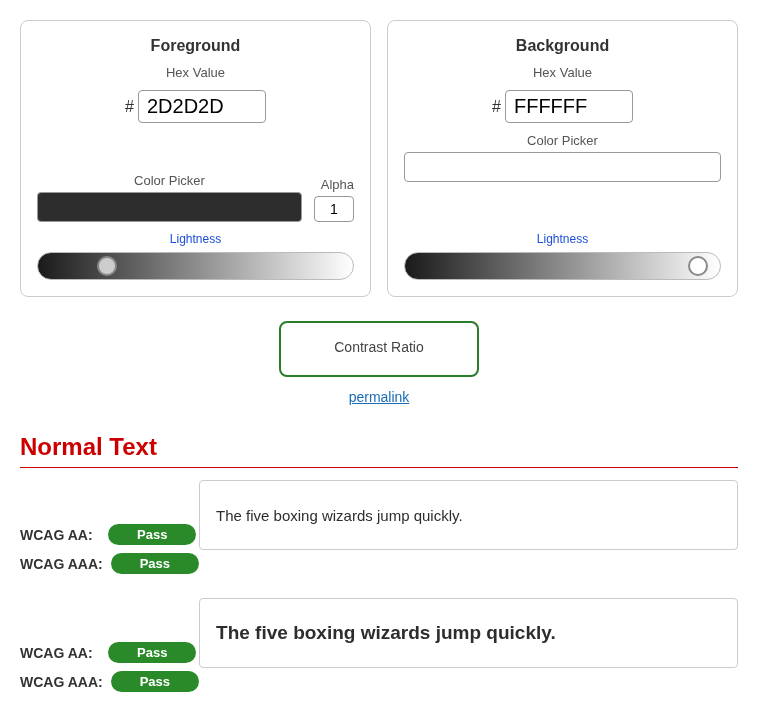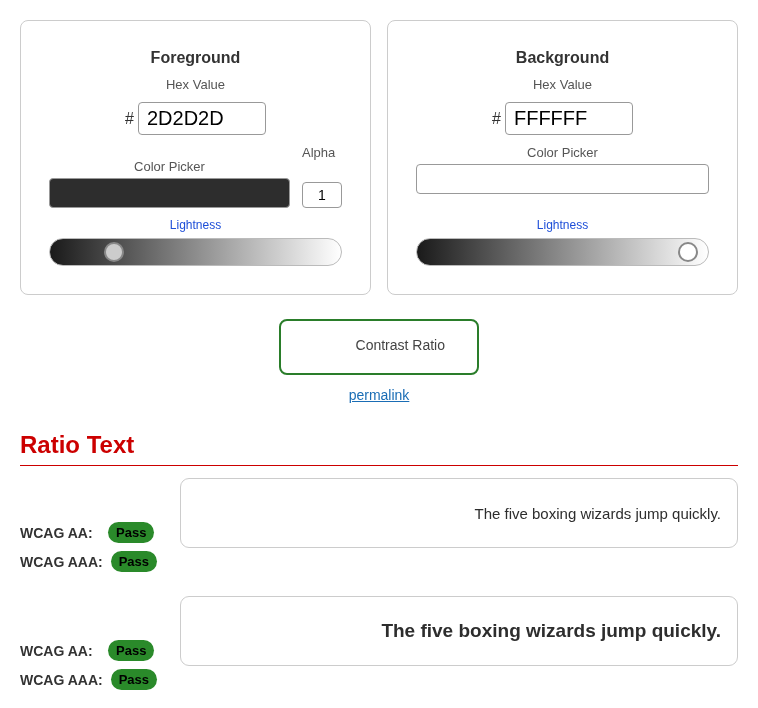--- a/index.html
+++ b/index.html
@@ -21,7 +21,7 @@
       flex: 1;
       border: 1px solid #ccc;
       border-radius: 8px;
-      padding: 28px;
+      padding: 16px;
       display: flex;
       flex-direction: column;
       align-items: center;

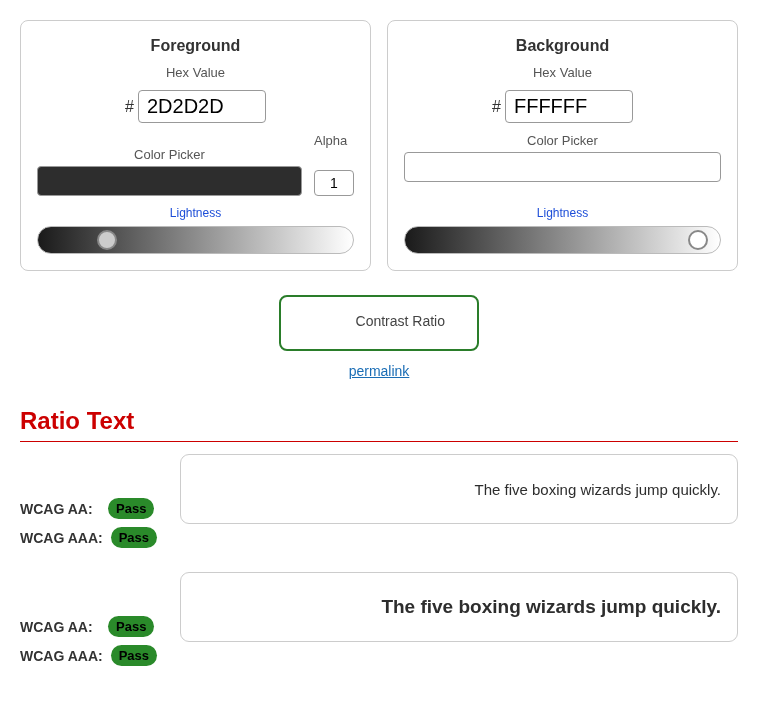--- a/index.html
+++ b/index.html
@@ -77,8 +77,9 @@
     .alpha-group {
       display: flex;
       flex-direction: column;
-      align-items: flex-start;
-      gap: 22px;
+      align-items: flex-end;
+      gap: 4px;
+      margin-top: 44px;
     }
 
     .picker-label {

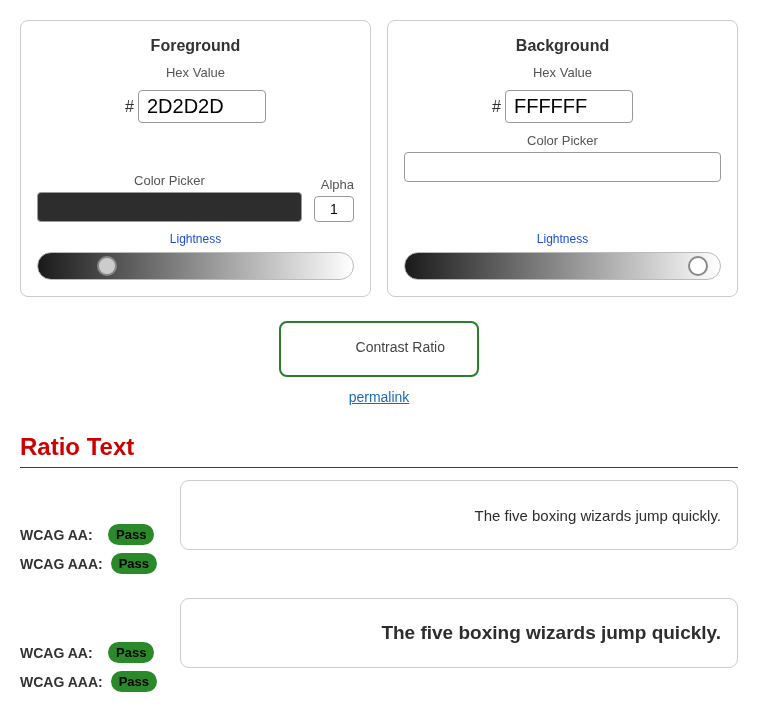--- a/index.html
+++ b/index.html
@@ -161,7 +161,7 @@
       border: 2px solid #2a7d2a;
       border-radius: 8px;
       padding: 16px 32px;
-      text-align: right;
+      text-align: center;
       margin: 0 auto 12px;
       width: 200px;
     }

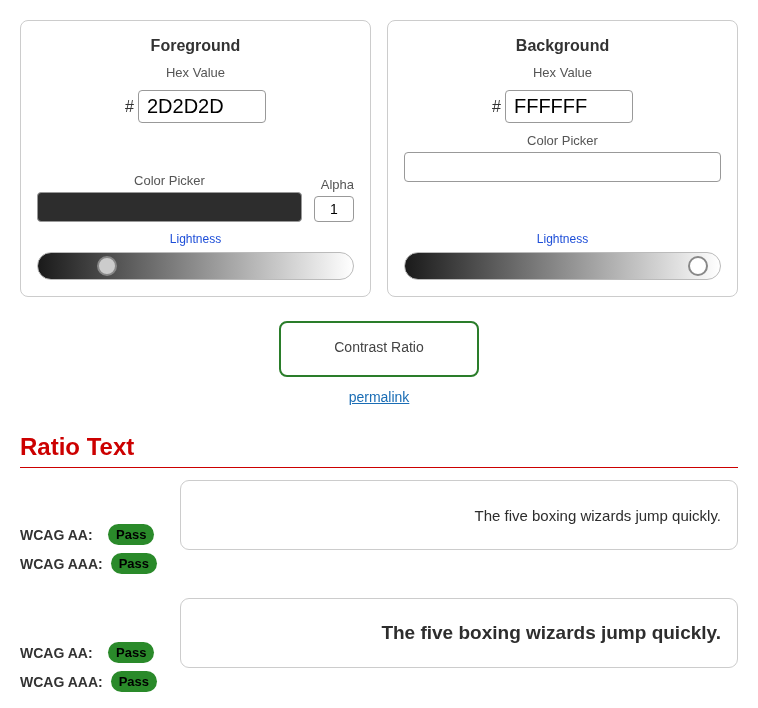--- a/index.html
+++ b/index.html
@@ -329,7 +329,7 @@
 </div>
 
 <div class="wcag-section">
-  <div class="section-title">Ratio Text</div>
+  <div class="section-title">Normal Text</div>
   <div class="wcag-row">
     <div class="wcag-labels">
       <div class="wcag-label-row">

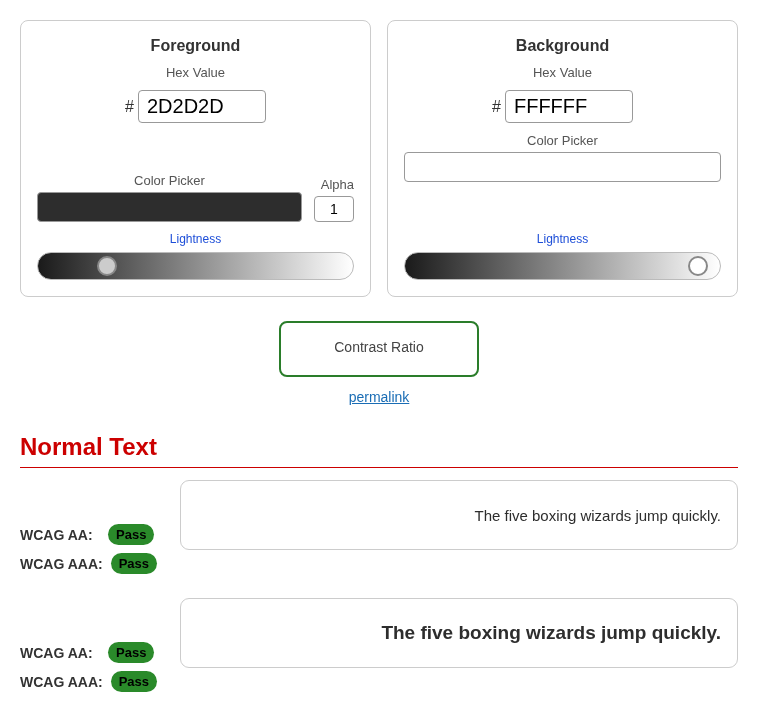--- a/index.html
+++ b/index.html
@@ -251,10 +251,10 @@
     .preview-box {
       flex: 1;
       border: 1px solid #ccc;
-      border-radius: 9px;
-      display: flex;
-      align-items: center;
-      justify-content: flex-end;
+      border-radius: 4px;
+      display: flex;
+      align-items: center;
+      justify-content: flex-start;
       padding: 16px;
       min-height: 70px;
       background: #fff;

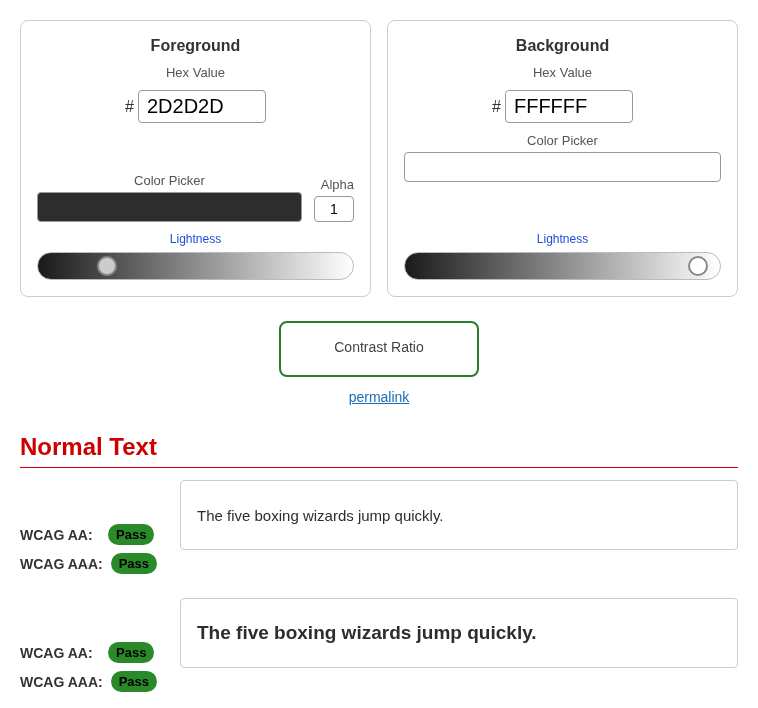--- a/index.html
+++ b/index.html
@@ -241,11 +241,11 @@
 
     .pass-badge {
       background: #2a8a2a;
-      color: #000000;
+      color: #ffffff;
       font-size: 13px;
       font-weight: bold;
       border-radius: 12px;
-      padding: 3px 8px;
+      padding: 3px 29px;
     }
 
     .preview-box {

